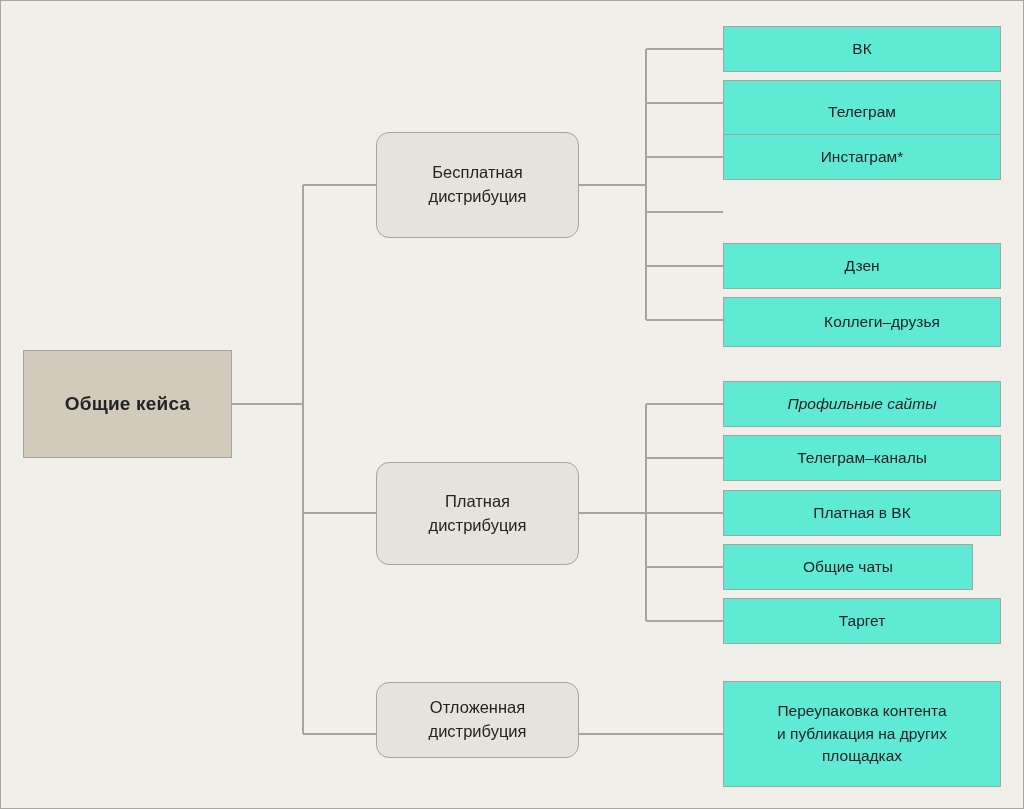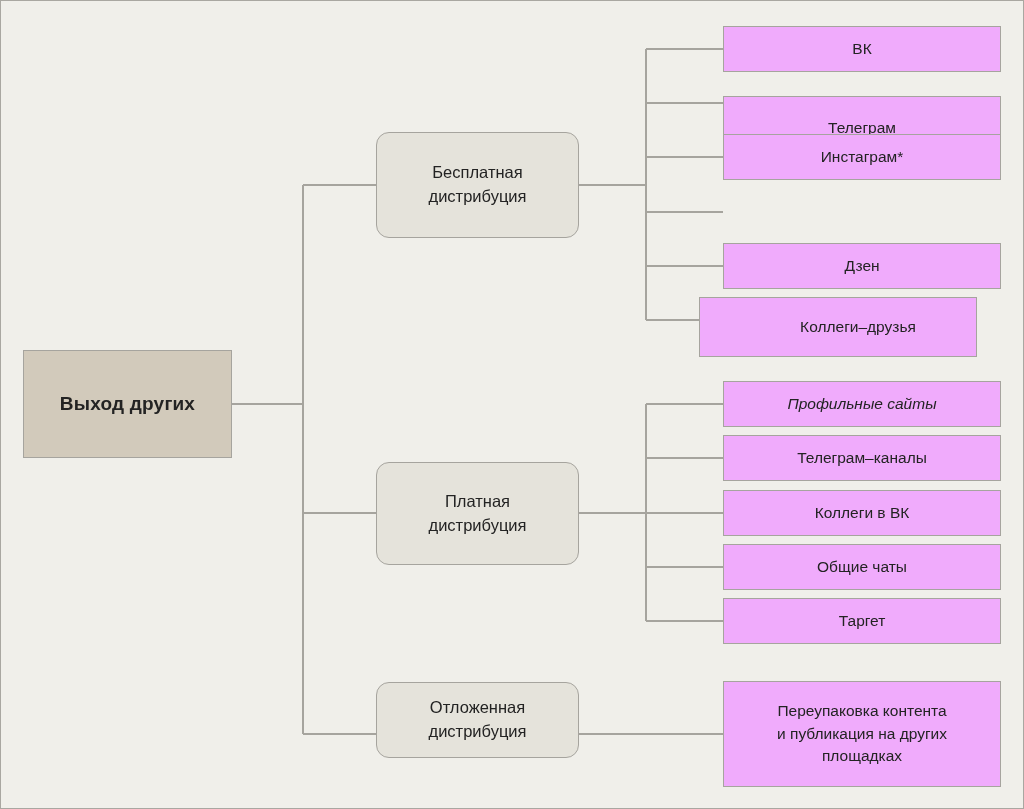--- a/index.html
+++ b/index.html
@@ -54,7 +54,7 @@
     border-radius: 13px;
   }
   .node-leaf {
-    background: #f0abfc;
+    background: #5eead4;
     font-size: 15.5px;
   }
 </style>

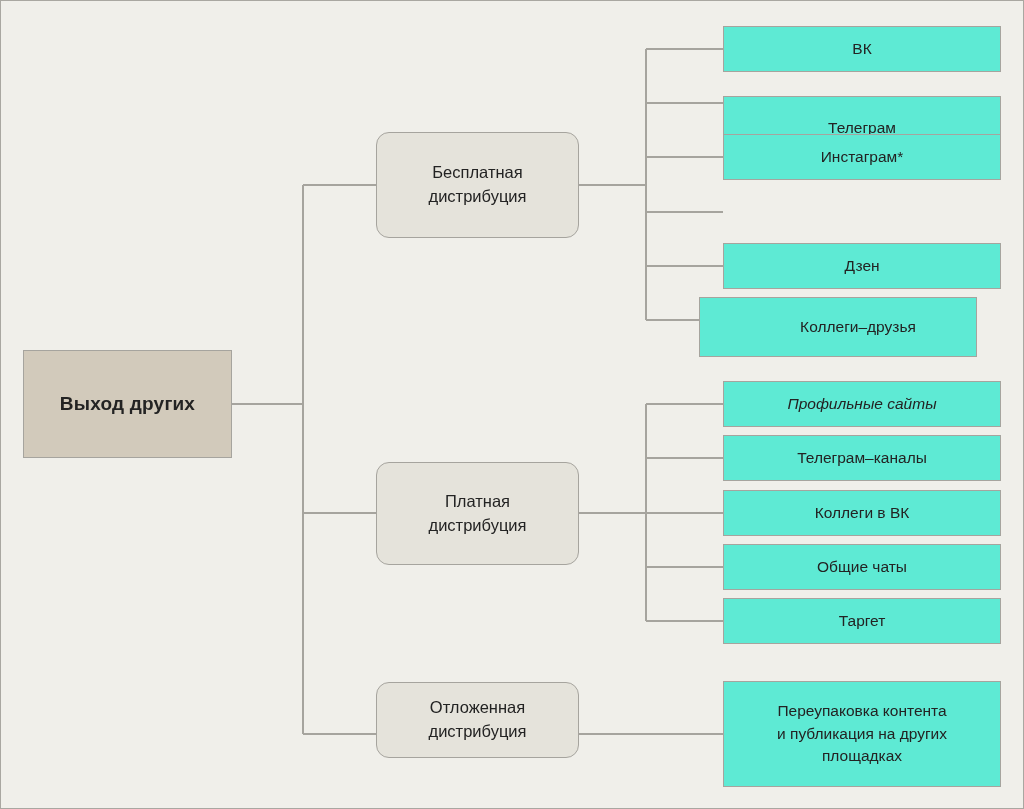--- a/index.html
+++ b/index.html
@@ -107,7 +107,7 @@
 дистрибуция</div>
 
   <div class="node node-leaf" style="left:722px; top:25px; width:278px; height:46px;">ВК</div>
-  <div class="node node-leaf" style="left:722px; top:79px; width:278px; height:64px;margin-top:16px;">Телеграм</div>
+  <div class="node node-leaf" style="left:722px; top:79px; width:278px; height:64px;">Телеграм</div>
   <div class="node node-leaf" style="left:722px; top:133px; width:278px; height:46px;text-align:center;">Инстаграм*</div>
   <div class="node node-leaf" style="left:722px; top:242px; width:278px; height:46px;">Дзен</div>
   <div class="node node-leaf" style="left:698px; top:296px; width:278px; height:60px;padding-left:46px;">Коллеги–друзья</div>

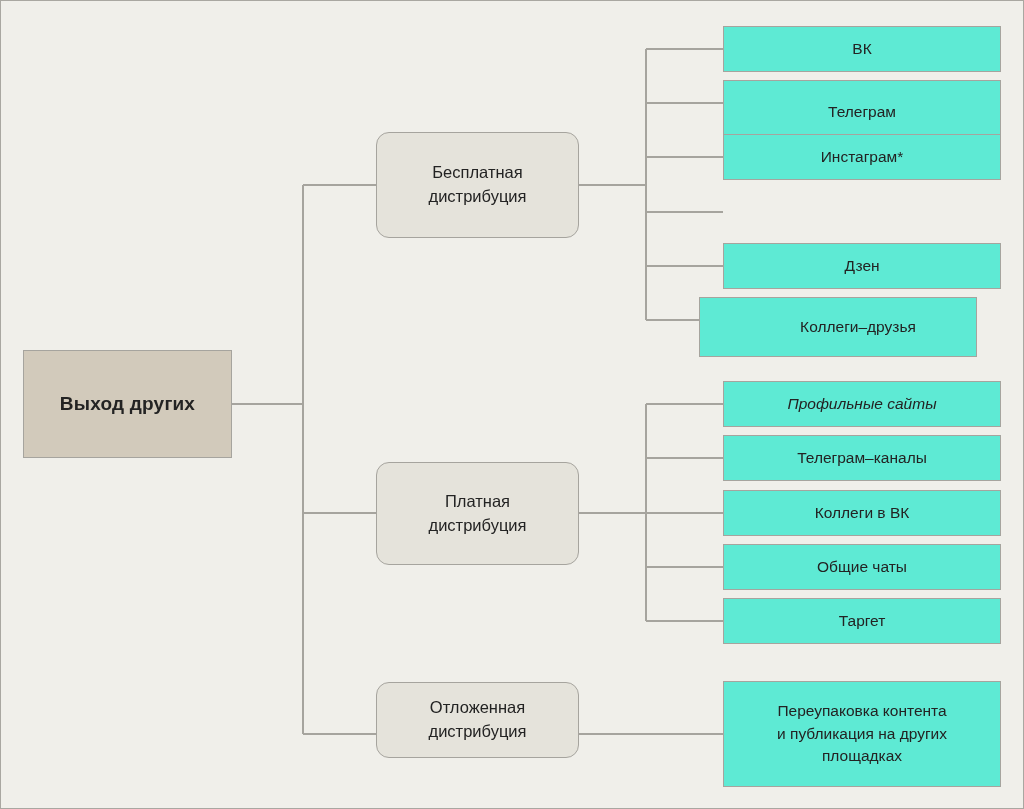--- a/index.html
+++ b/index.html
@@ -110,7 +110,7 @@
   <div class="node node-leaf" style="left:722px; top:79px; width:278px; height:64px;">Телеграм</div>
   <div class="node node-leaf" style="left:722px; top:133px; width:278px; height:46px;text-align:center;">Инстаграм*</div>
   <div class="node node-leaf" style="left:722px; top:242px; width:278px; height:46px;">Дзен</div>
-  <div class="node node-leaf" style="left:698px; top:296px; width:278px; height:60px;padding-left:46px;">Коллеги–друзья</div>
+  <div class="node node-leaf" style="left:722px; top:296px; width:278px; height:50px;padding-left:46px;">Коллеги–друзья</div>
 
   <div class="node node-leaf" style="left:722px; top:380px; width:278px; height:46px;font-style:italic;">Профильные сайты</div>
   <div class="node node-leaf" style="left:722px; top:434px; width:278px; height:46px;">Телеграм–каналы</div>

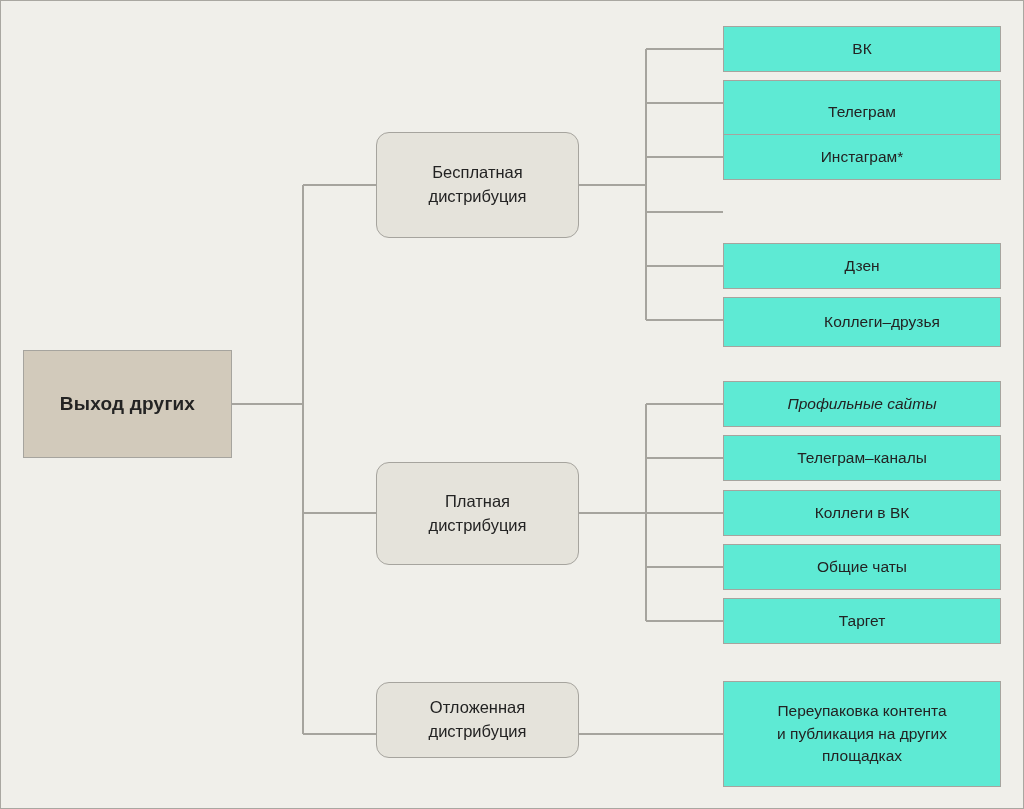--- a/index.html
+++ b/index.html
@@ -95,7 +95,7 @@
     </g>
   </svg>
 
-  <div class="node node-root" style="left:22px; top:349px; width:209px; height:108px;">Выход других</div>
+  <div class="node node-root" style="left:22px; top:349px; width:209px; height:108px;">Общие кейса</div>
 
   <div class="node node-branch" style="left:375px; top:131px; width:203px; height:106px;">Бесплатная
 дистрибуция</div>

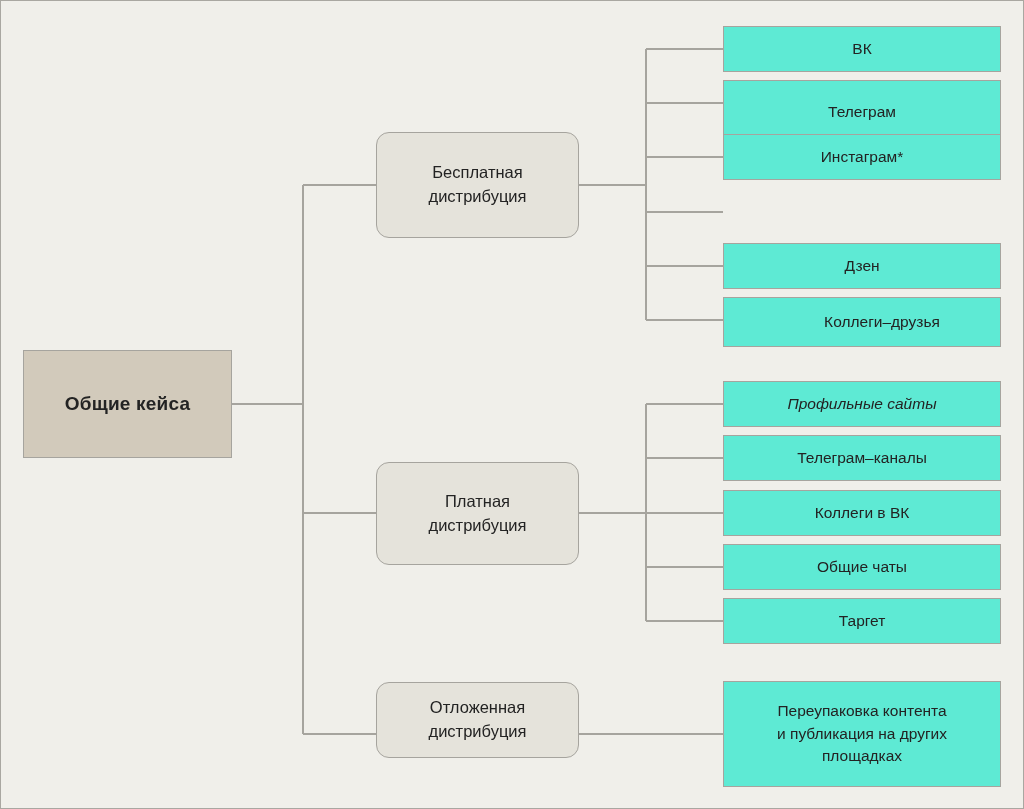--- a/index.html
+++ b/index.html
@@ -114,7 +114,7 @@
 
   <div class="node node-leaf" style="left:722px; top:380px; width:278px; height:46px;font-style:italic;">Профильные сайты</div>
   <div class="node node-leaf" style="left:722px; top:434px; width:278px; height:46px;">Телеграм–каналы</div>
-  <div class="node node-leaf" style="left:722px; top:489px; width:278px; height:46px;">Коллеги в ВК</div>
+  <div class="node node-leaf" style="left:722px; top:489px; width:278px; height:46px;">Платная в ВК</div>
   <div class="node node-leaf" style="left:722px; top:543px; width:278px; height:46px;">Общие чаты</div>
   <div class="node node-leaf" style="left:722px; top:597px; width:278px; height:46px;">Таргет</div>
 

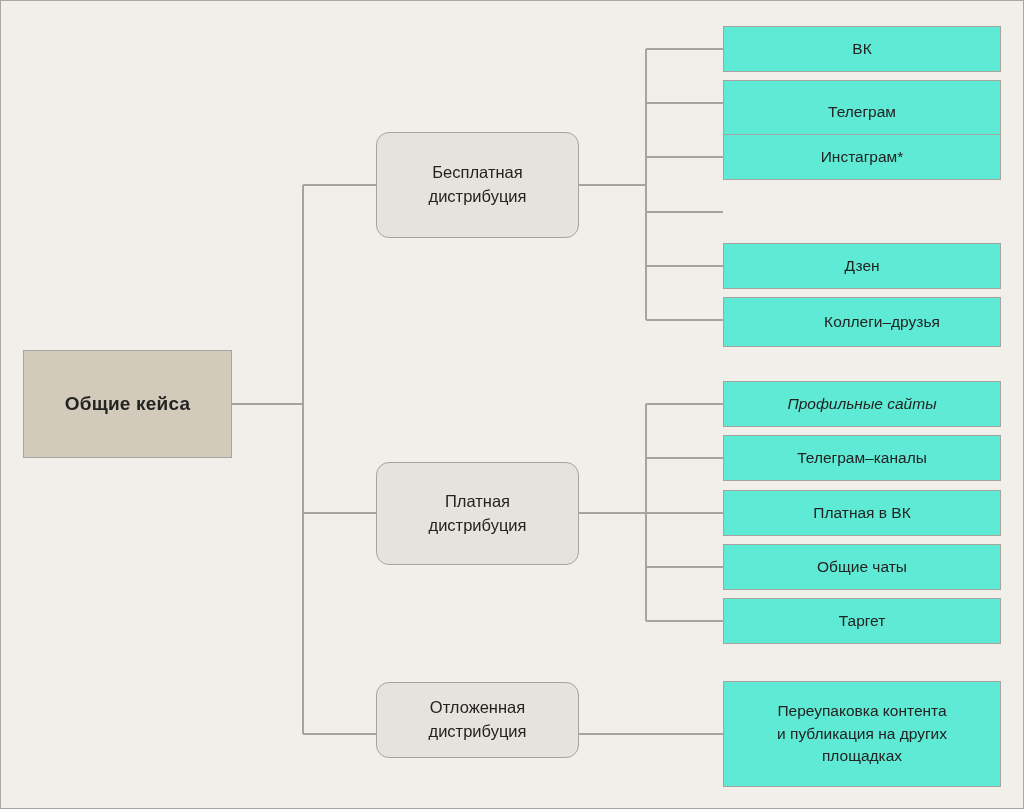--- a/index.html
+++ b/index.html
@@ -115,7 +115,7 @@
   <div class="node node-leaf" style="left:722px; top:380px; width:278px; height:46px;font-style:italic;">Профильные сайты</div>
   <div class="node node-leaf" style="left:722px; top:434px; width:278px; height:46px;">Телеграм–каналы</div>
   <div class="node node-leaf" style="left:722px; top:489px; width:278px; height:46px;">Платная в ВК</div>
-  <div class="node node-leaf" style="left:722px; top:543px; width:278px; height:46px;">Общие чаты</div>
+  <div class="node node-leaf" style="left:722px; top:543px; width:250px; height:46px;">Общие чаты</div>
   <div class="node node-leaf" style="left:722px; top:597px; width:278px; height:46px;">Таргет</div>
 
   <div class="node node-leaf" style="left:722px; top:680px; width:278px; height:106px;">Переупаковка контента

